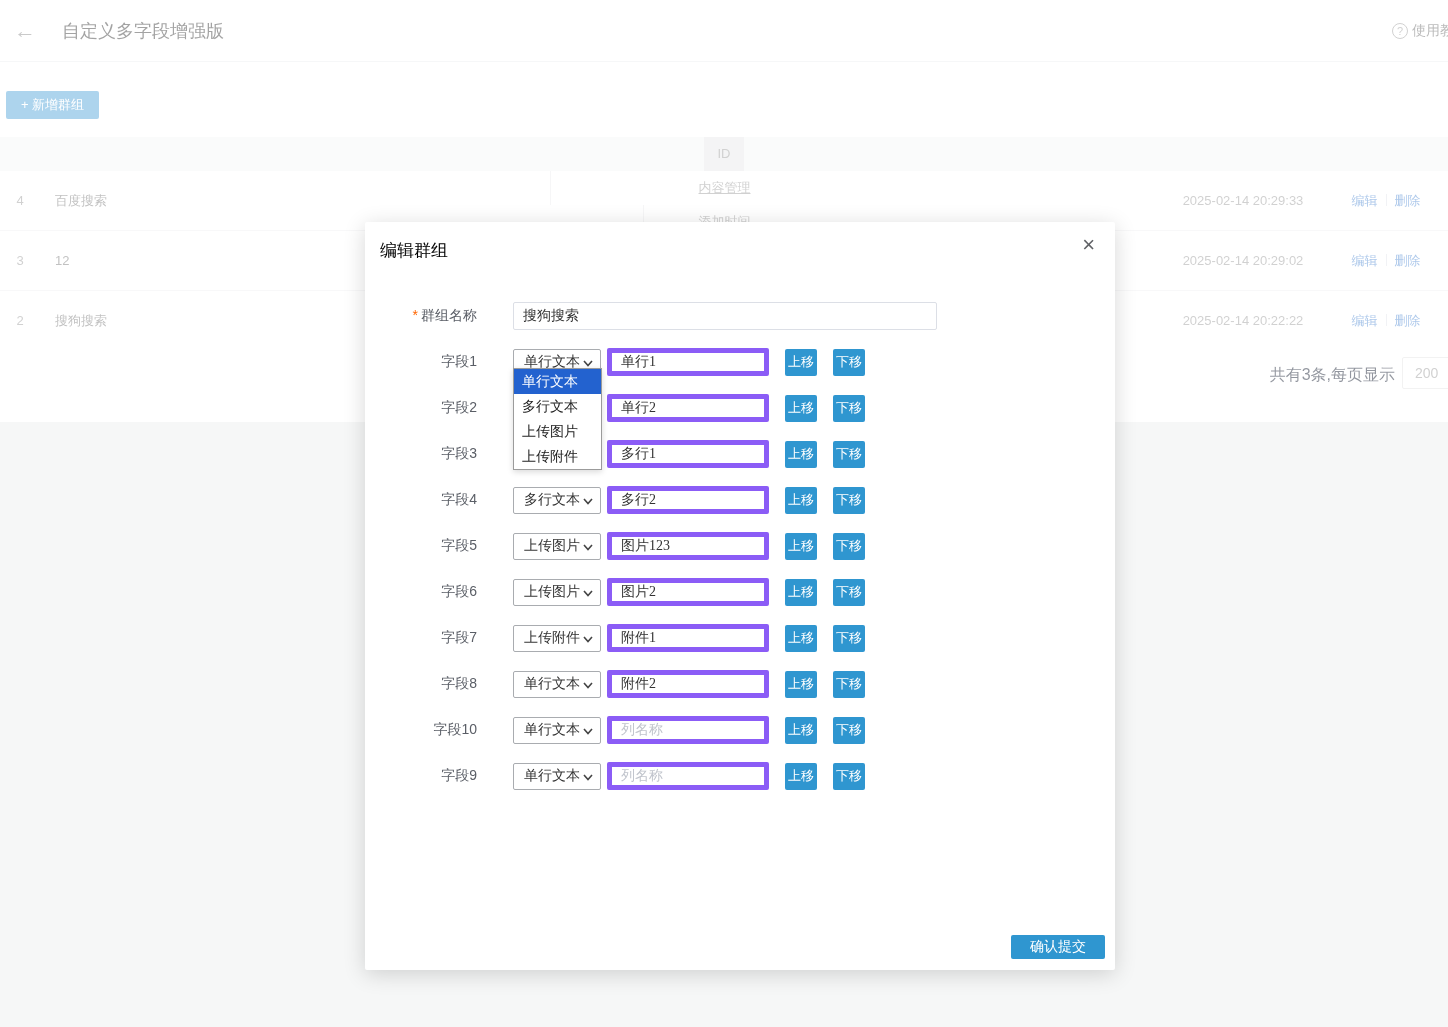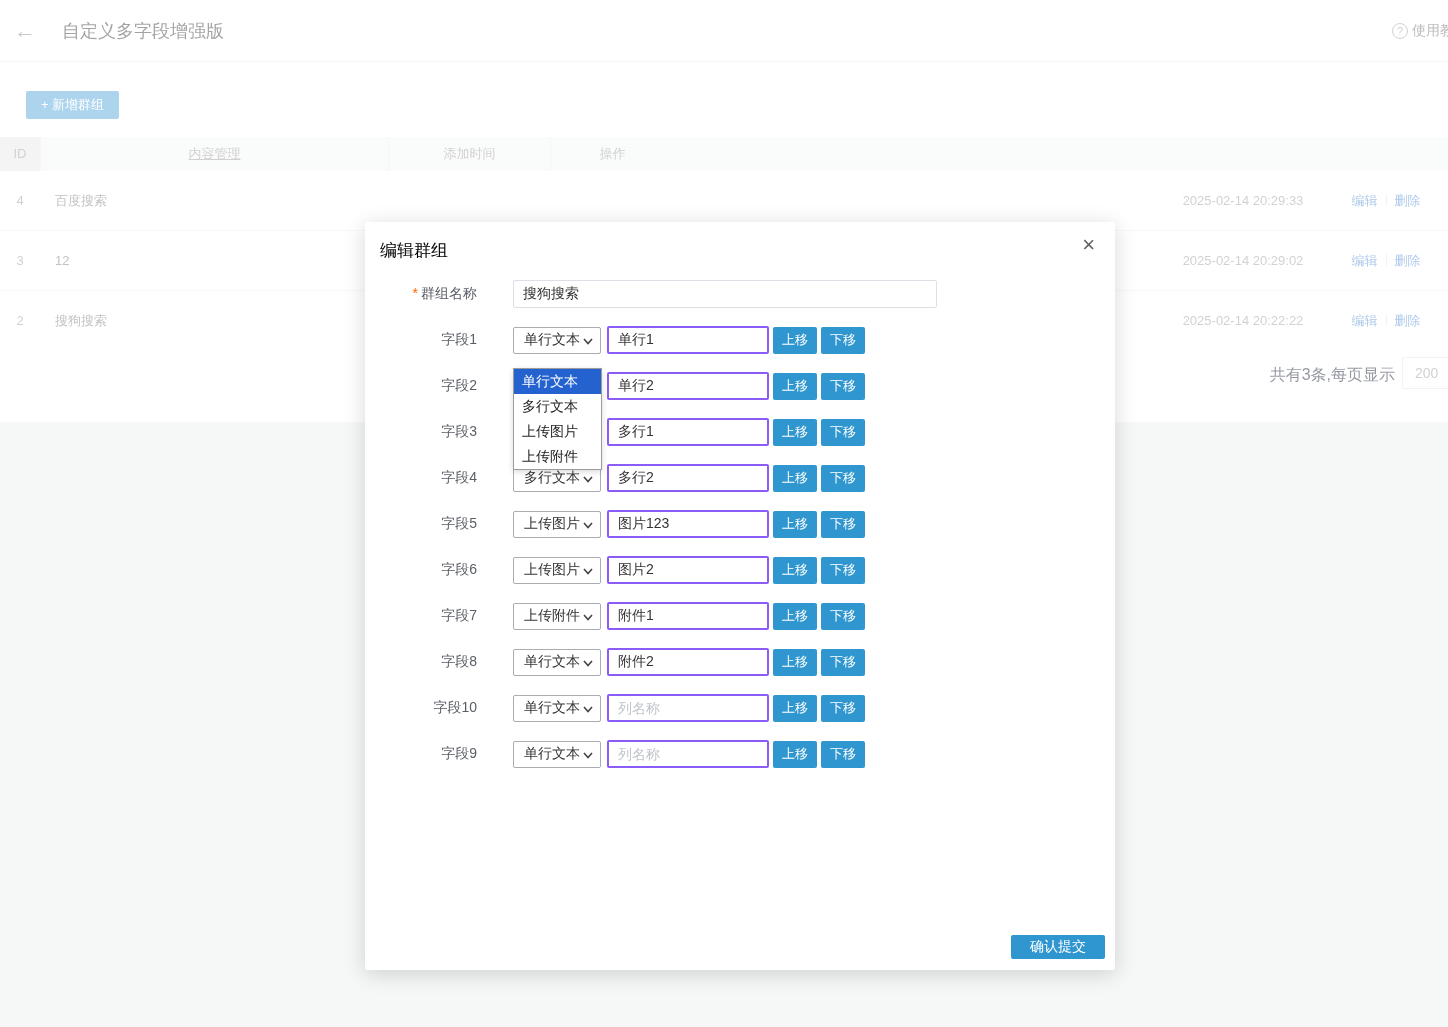--- a/index.html
+++ b/index.html
@@ -28,7 +28,6 @@
     position:absolute; left:6px; top:91px; width:93px; height:28px;
     background:#4ba0d8; color:#fff; border:none; font-size:13px; border-radius:2px; cursor:pointer;
     font-family:inherit;
-    margin-left:20px;
   }
 
   

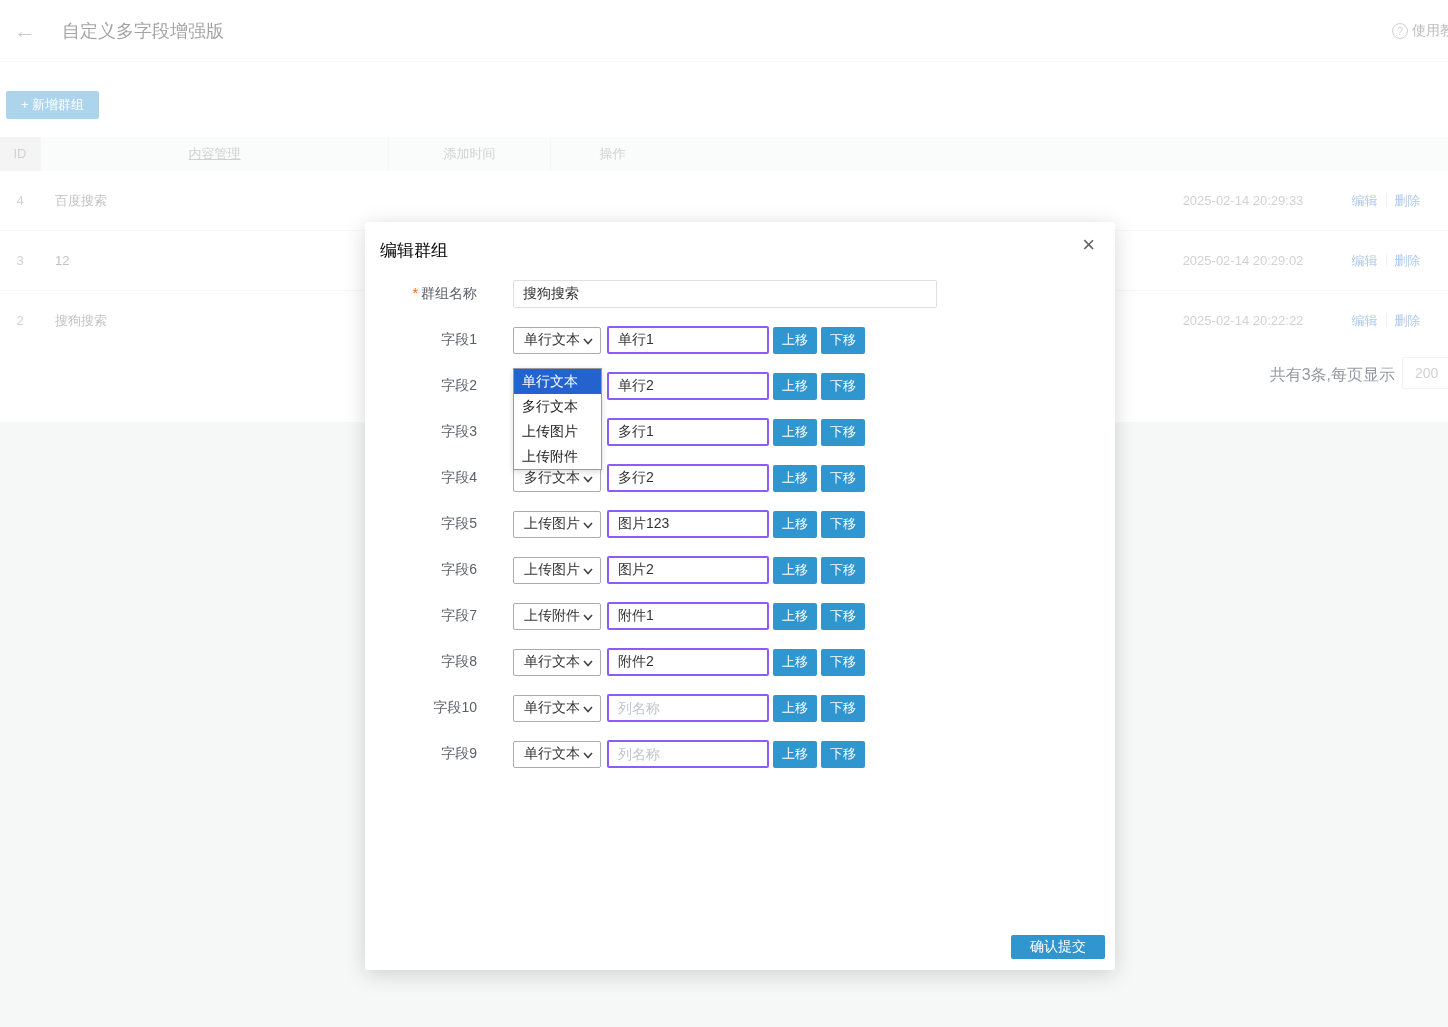--- a/index.html
+++ b/index.html
@@ -33,7 +33,7 @@
   
   .tbl { position:absolute; left:0; right:0; top:137px; font-size:13px; }
   .tr { display:flex; align-items:center; }
-  .tr.head { height:34px; background:#f4f5f6; color:#999; }
+  .tr.head { height:34px; background:#f4f5f6; color:#999;flex-direction:column; }
   .tr.row { height:60px; background:#fff; border-bottom:1px solid #f0f0f1; color:#777; }
   .c-id { width:40px; text-align:center; }
   .head .c-id { background:#e6e7e8; height:100%; line-height:34px; }

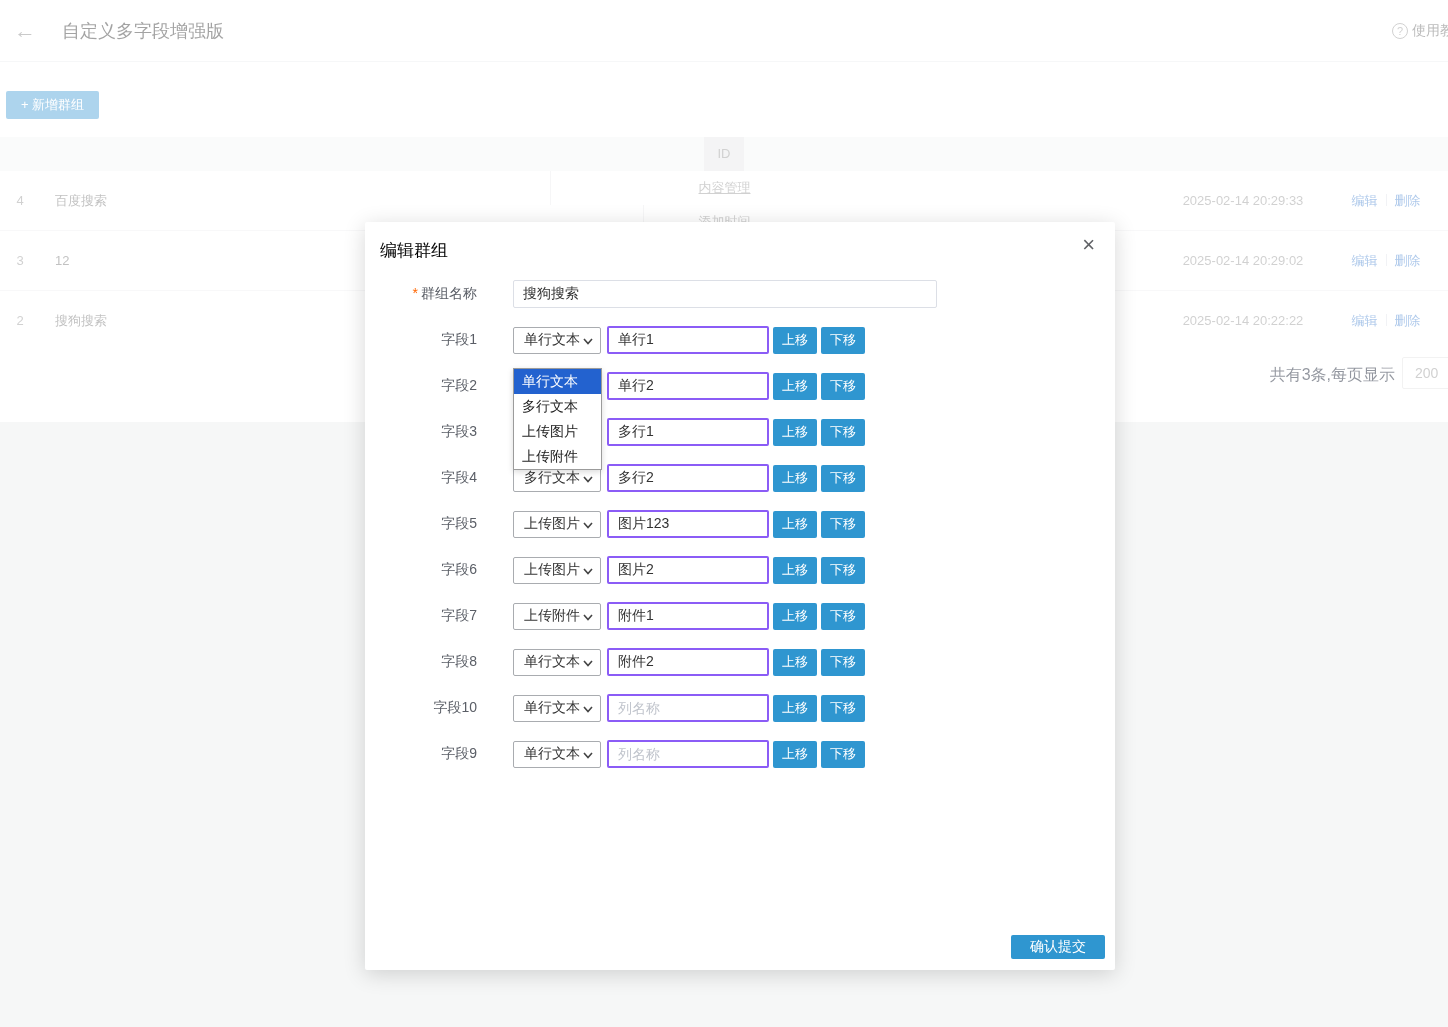--- a/index.html
+++ b/index.html
@@ -67,7 +67,7 @@
     position:absolute; right:20px; top:12px; font-size:22px; color:#606266;
     cursor:pointer; line-height:1; font-weight:300;
   }
-  .form { position:absolute; left:0; top:58px; right:0; }
+  .form { position:absolute; left:0; top:80px; right:0; }
   .frow { display:flex; align-items:center; height:28px; margin-bottom:18px; }
   .flabel { width:112px; text-align:right; font-size:14px; color:#5a5e66; flex:0 0 auto; }
   .req { color:#ff6600; margin-right:3px; }

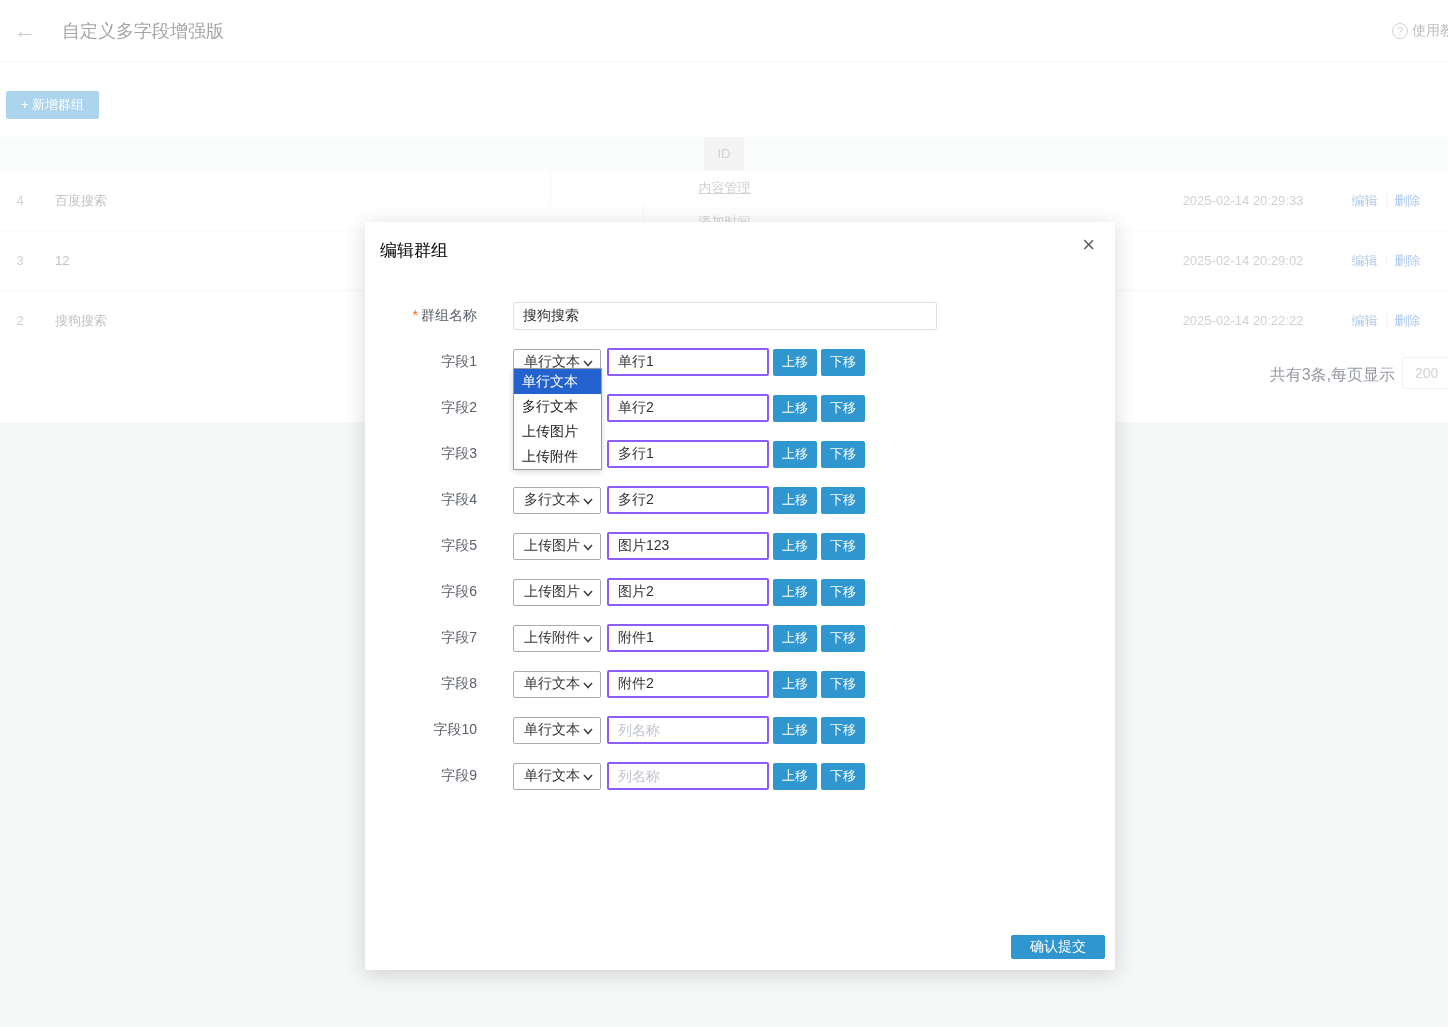--- a/index.html
+++ b/index.html
@@ -83,8 +83,8 @@
   }
   .sel svg { position:absolute; right:7px; top:10px; }
   .finput {
-    width:162px; height:28px; border:2px solid #8b5cf6; border-radius:2px; margin-left:6px;
-    font-size:14px; color:#333; padding:0 9px; outline:none; font-family:Liberation Sans, sans-serif;
+    width:162px; height:28px; border:5px solid #8b5cf6; border-radius:2px; margin-left:6px;
+    font-size:14px; color:#333; padding:0 9px; outline:none; font-family:Liberation Serif, serif;
   }
   .finput::placeholder { color:#c0c4cc; }
   .mv-btn {

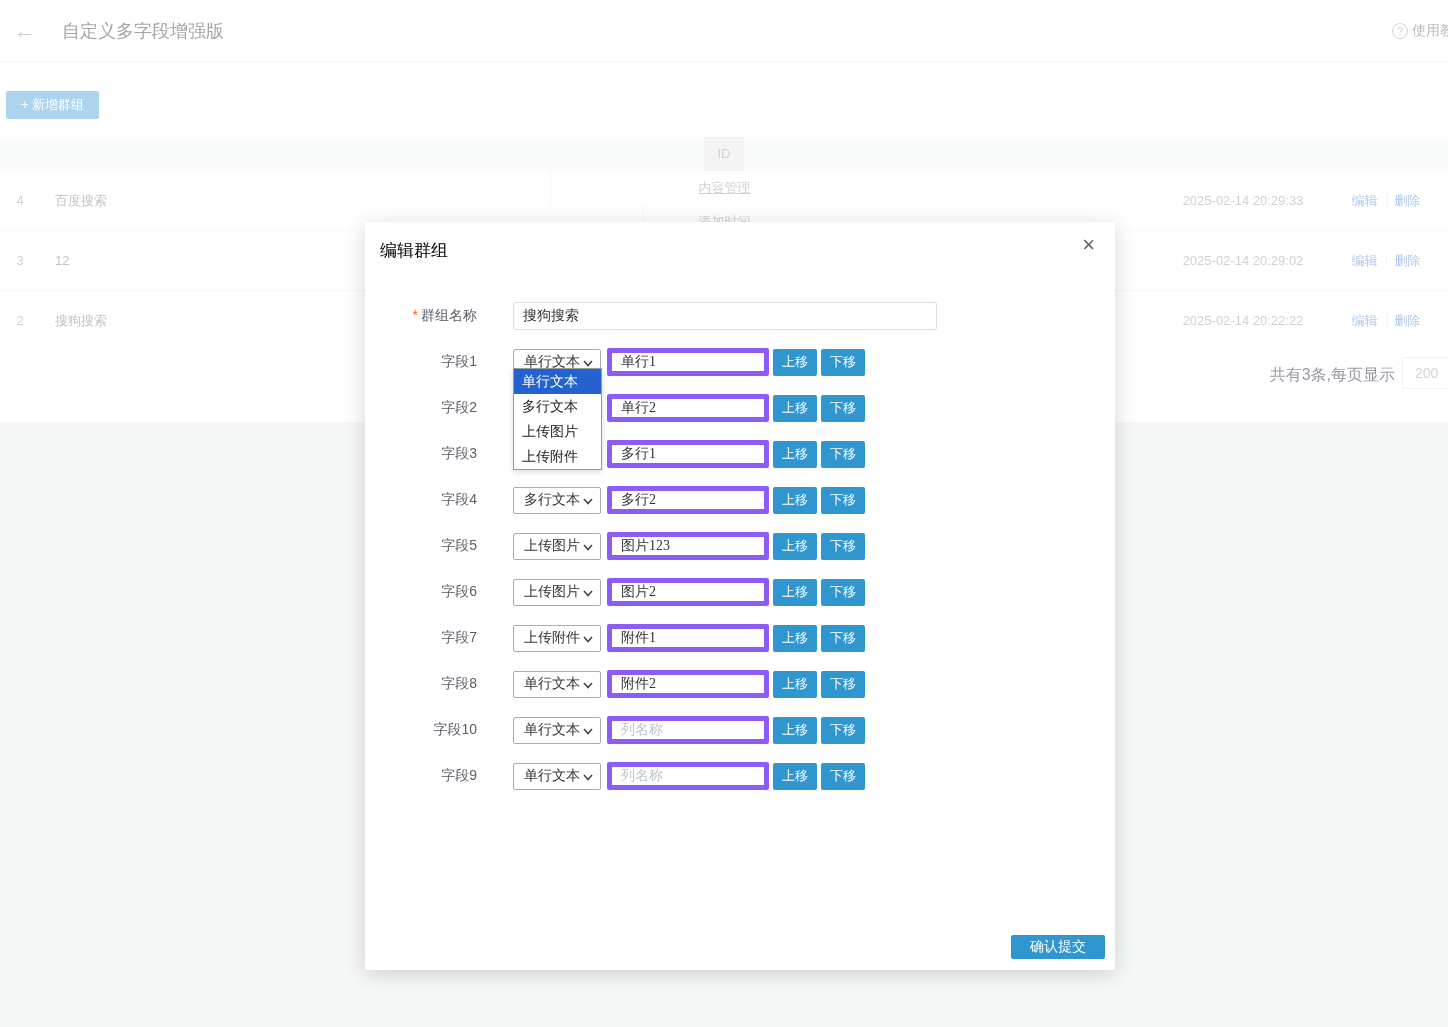--- a/index.html
+++ b/index.html
@@ -88,7 +88,7 @@
   }
   .finput::placeholder { color:#c0c4cc; }
   .mv-btn {
-    width:44px; height:27px; margin-left:4px; border:none; border-radius:2px;
+    width:32px; height:27px; margin-left:16px; border:none; border-radius:2px;
     background:#2f96d0; color:#fff; font-size:13px; cursor:pointer; font-family:inherit;
   }
   .dropdown {

